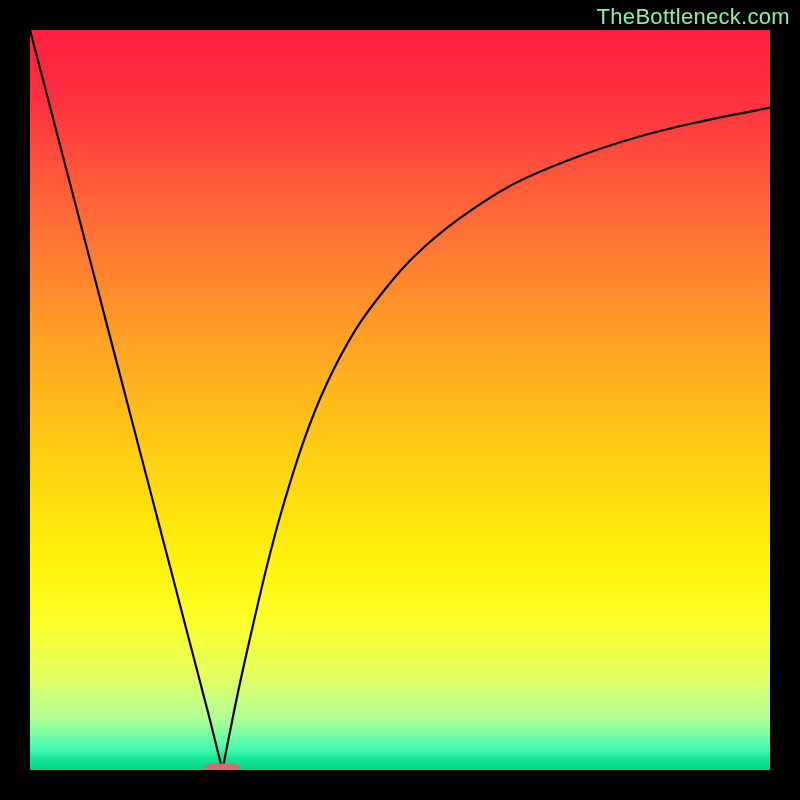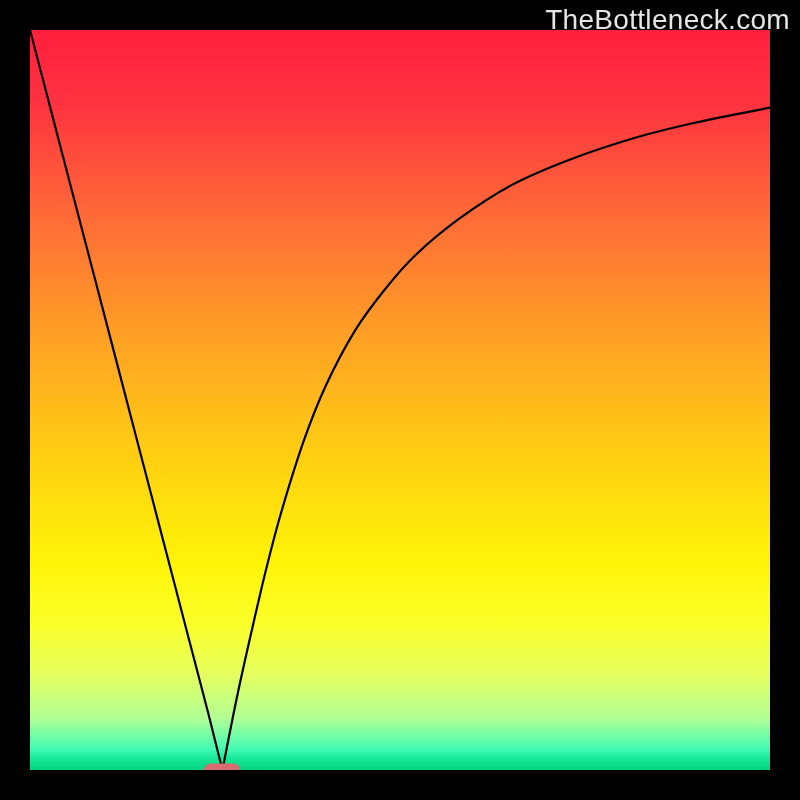--- a/index.html
+++ b/index.html
@@ -31,9 +31,9 @@
     position: absolute;
     top: 4px;
     right: 10px;
-    font-size: 28px;
+    font-size: 22px;
     font-weight: 500;
-    color: #e5e5e5;
+    color: #86efac;
     letter-spacing: 0.3px;
     z-index: 20;
   }

